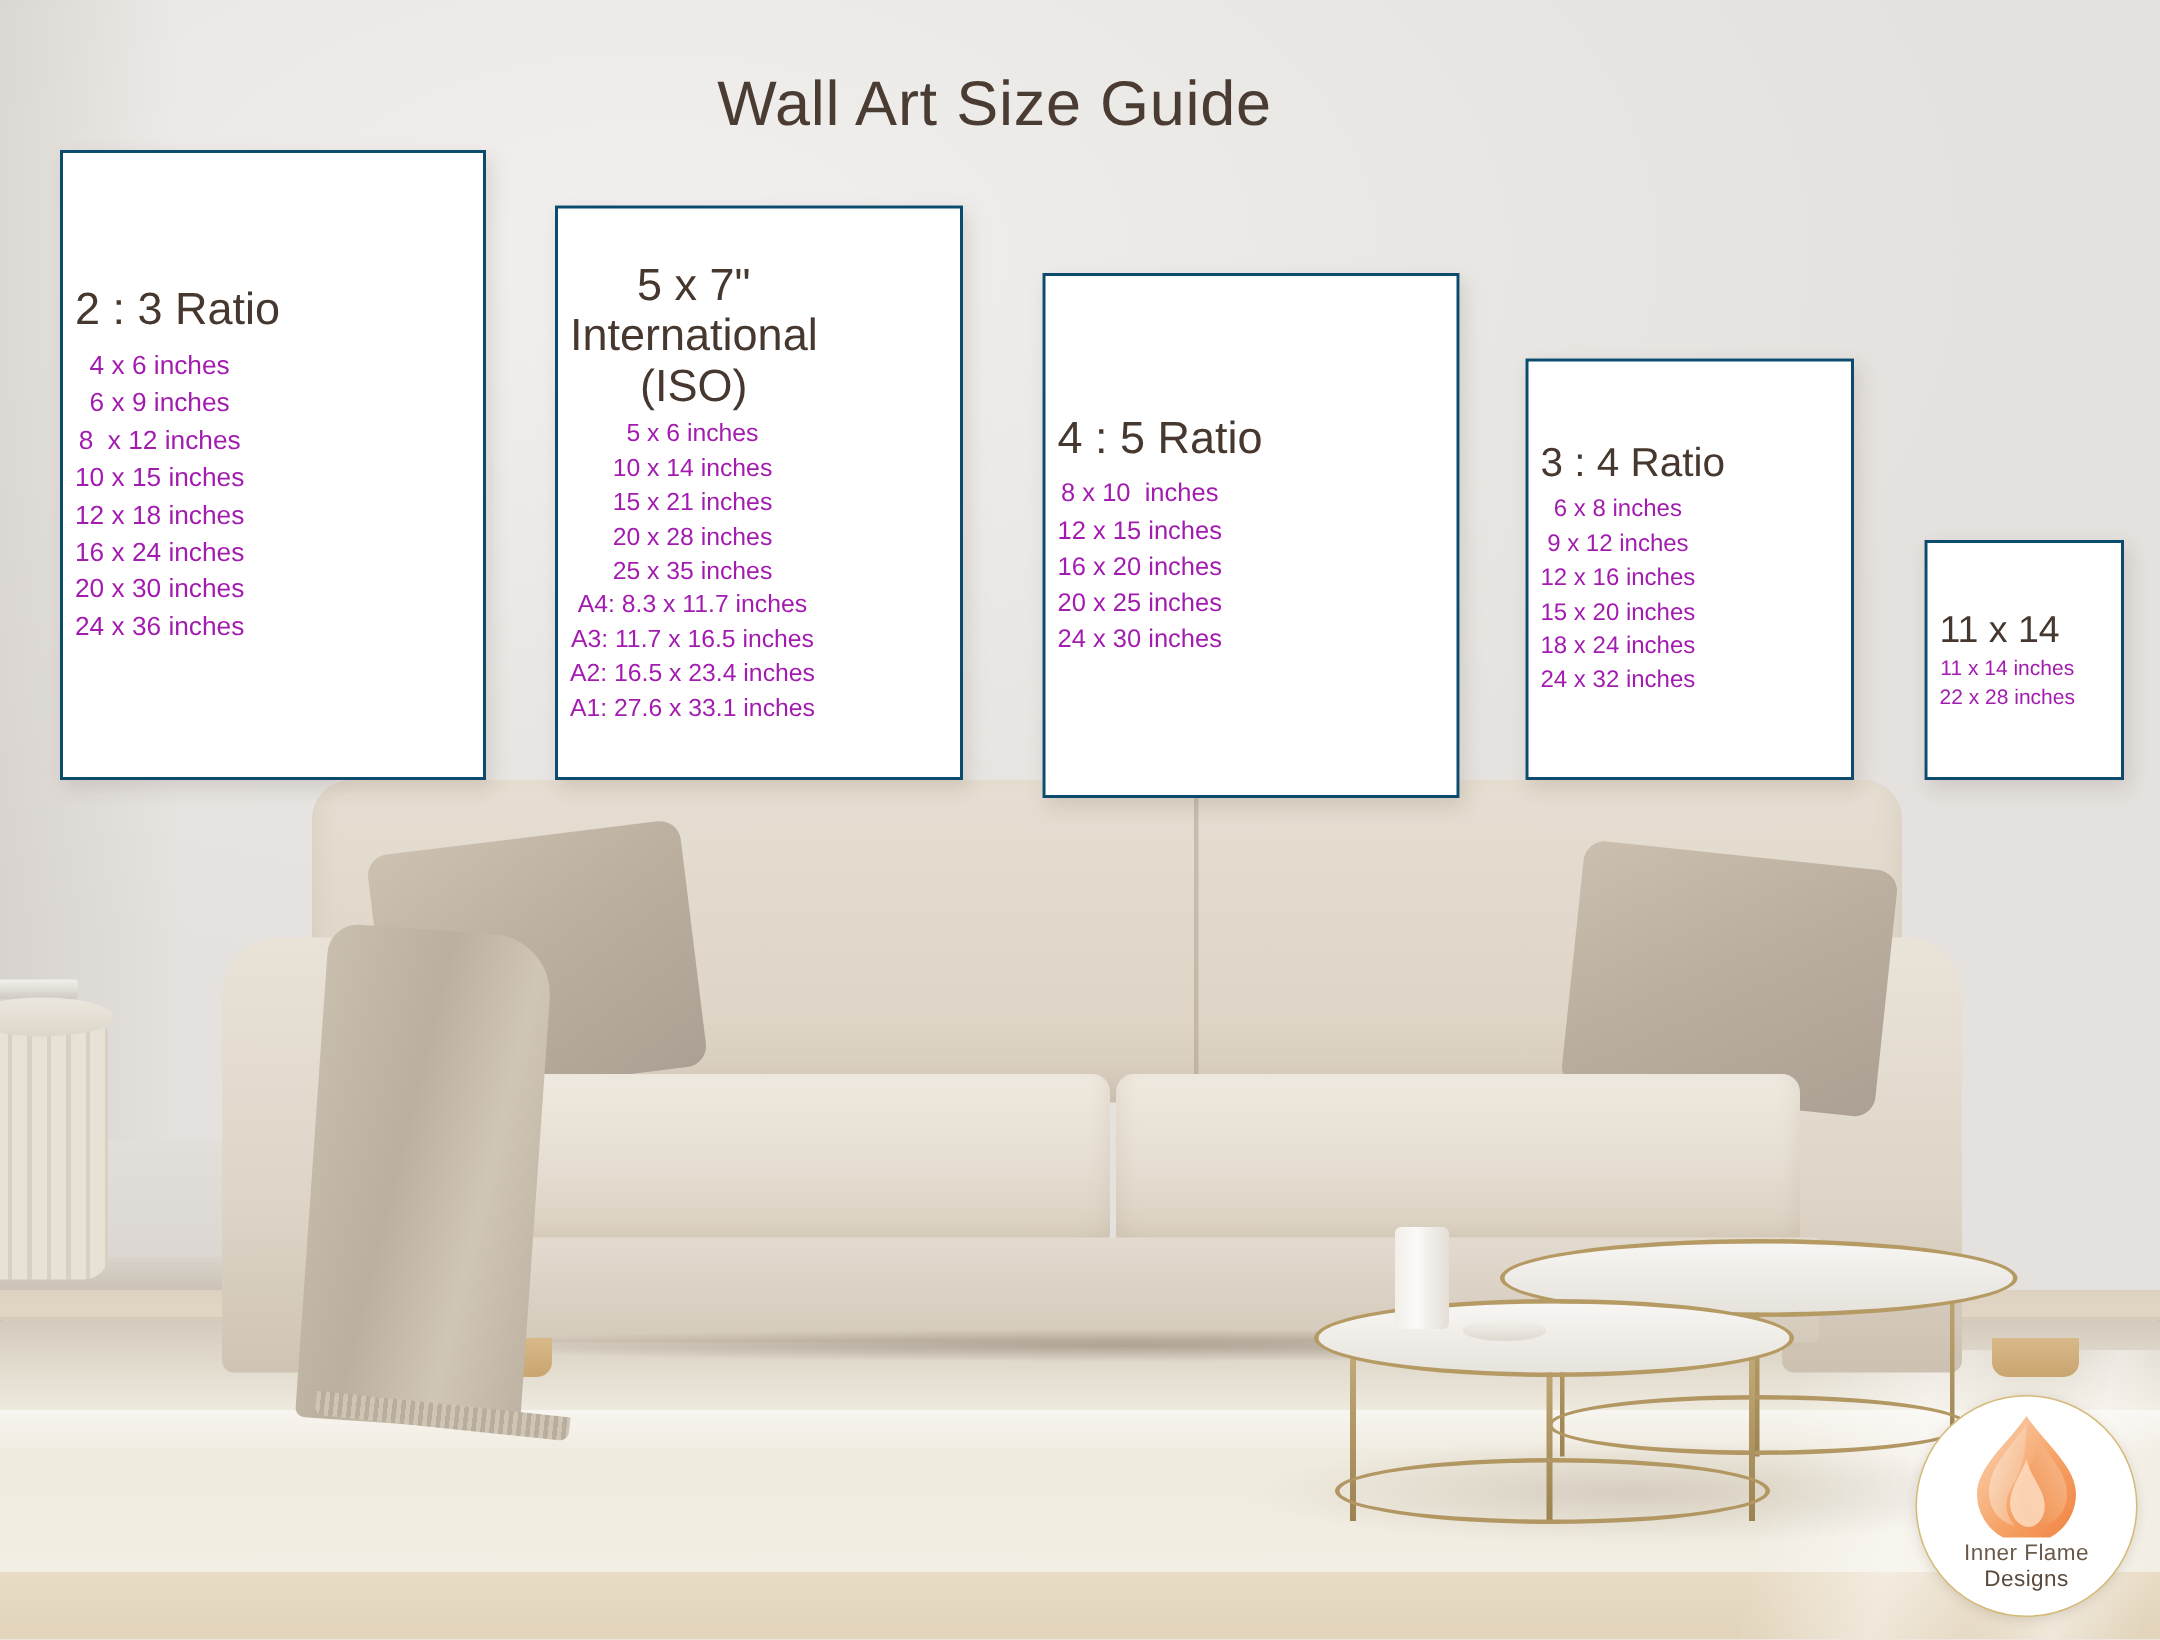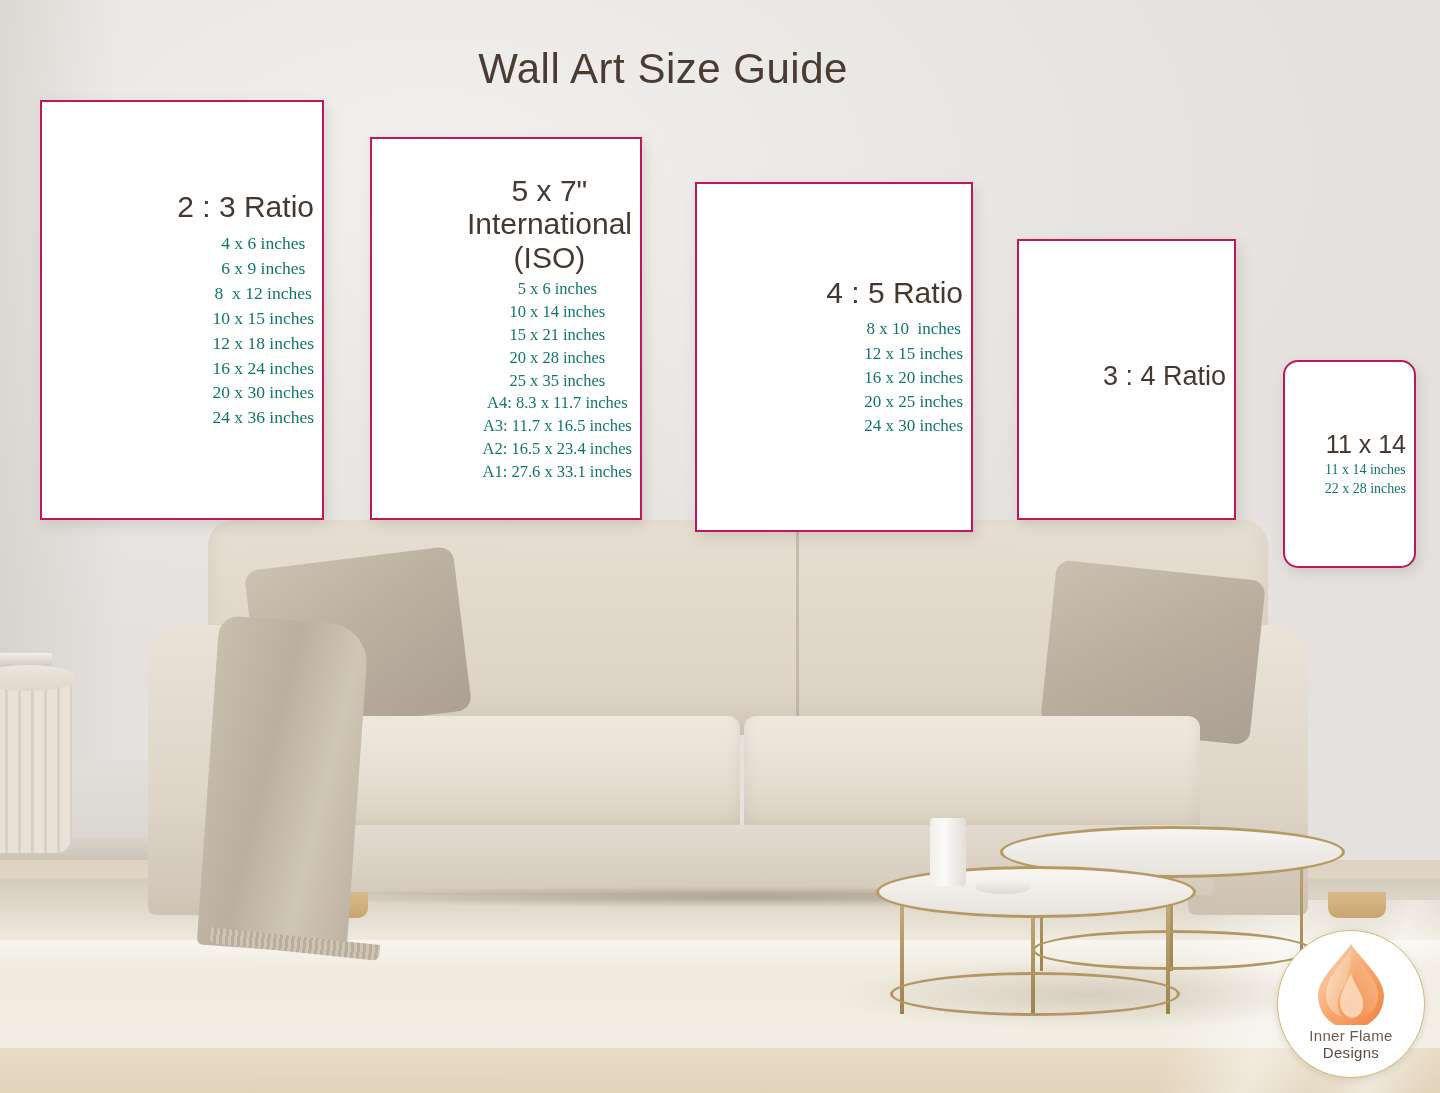--- a/index.html
+++ b/index.html
@@ -205,9 +205,9 @@
   .frame {
     position:absolute;
     background:#ffffff;
-    border:2px solid #be185d;
+    border:2px solid #0c4a6e;
     box-shadow: 3px 5px 12px rgba(110,95,80,.18);
-    display:flex; flex-direction:column; align-items:flex-end;
+    display:flex; flex-direction:column; align-items:flex-start;
     justify-content:center;
     padding:10px 8px;
   }

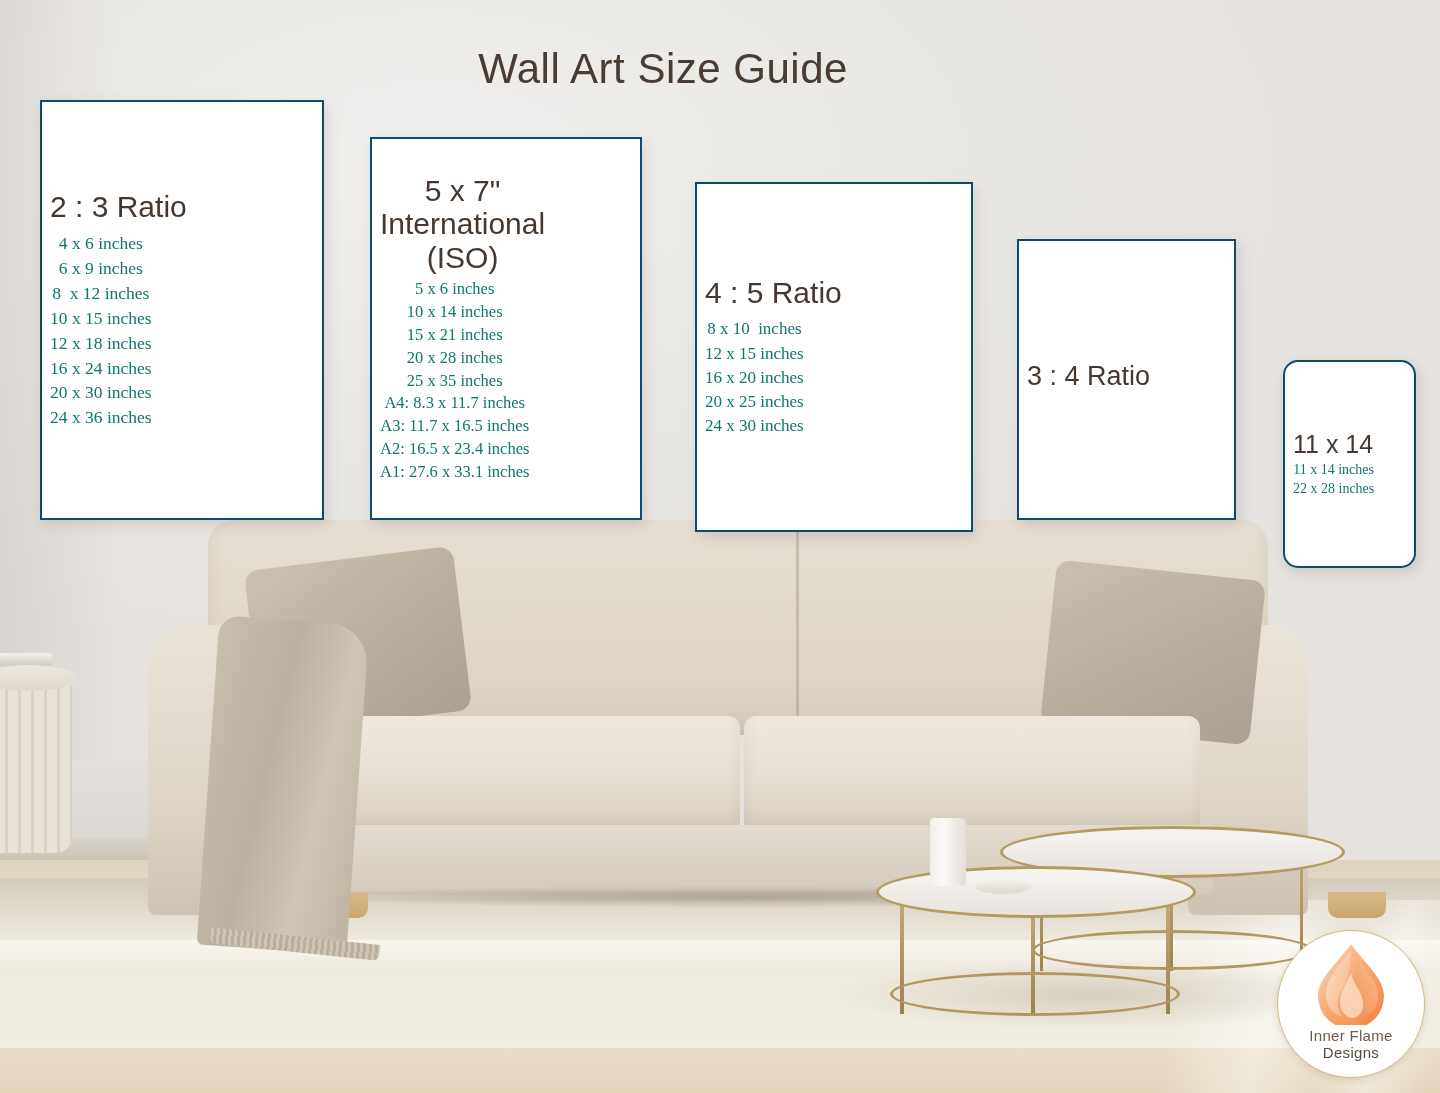--- a/index.html
+++ b/index.html
@@ -215,7 +215,7 @@
     color:#46382e; font-weight:400; line-height:1.12;
     text-align:center; margin-bottom:6px;
   }
-  .frame-list { text-align:center; color:#0f766e; line-height:1.42;font-family:Liberation Serif, serif; }
+  .frame-list { text-align:center; color:#a21caf; line-height:1.42; }
   .frame-list div { white-space:pre; }
 
   

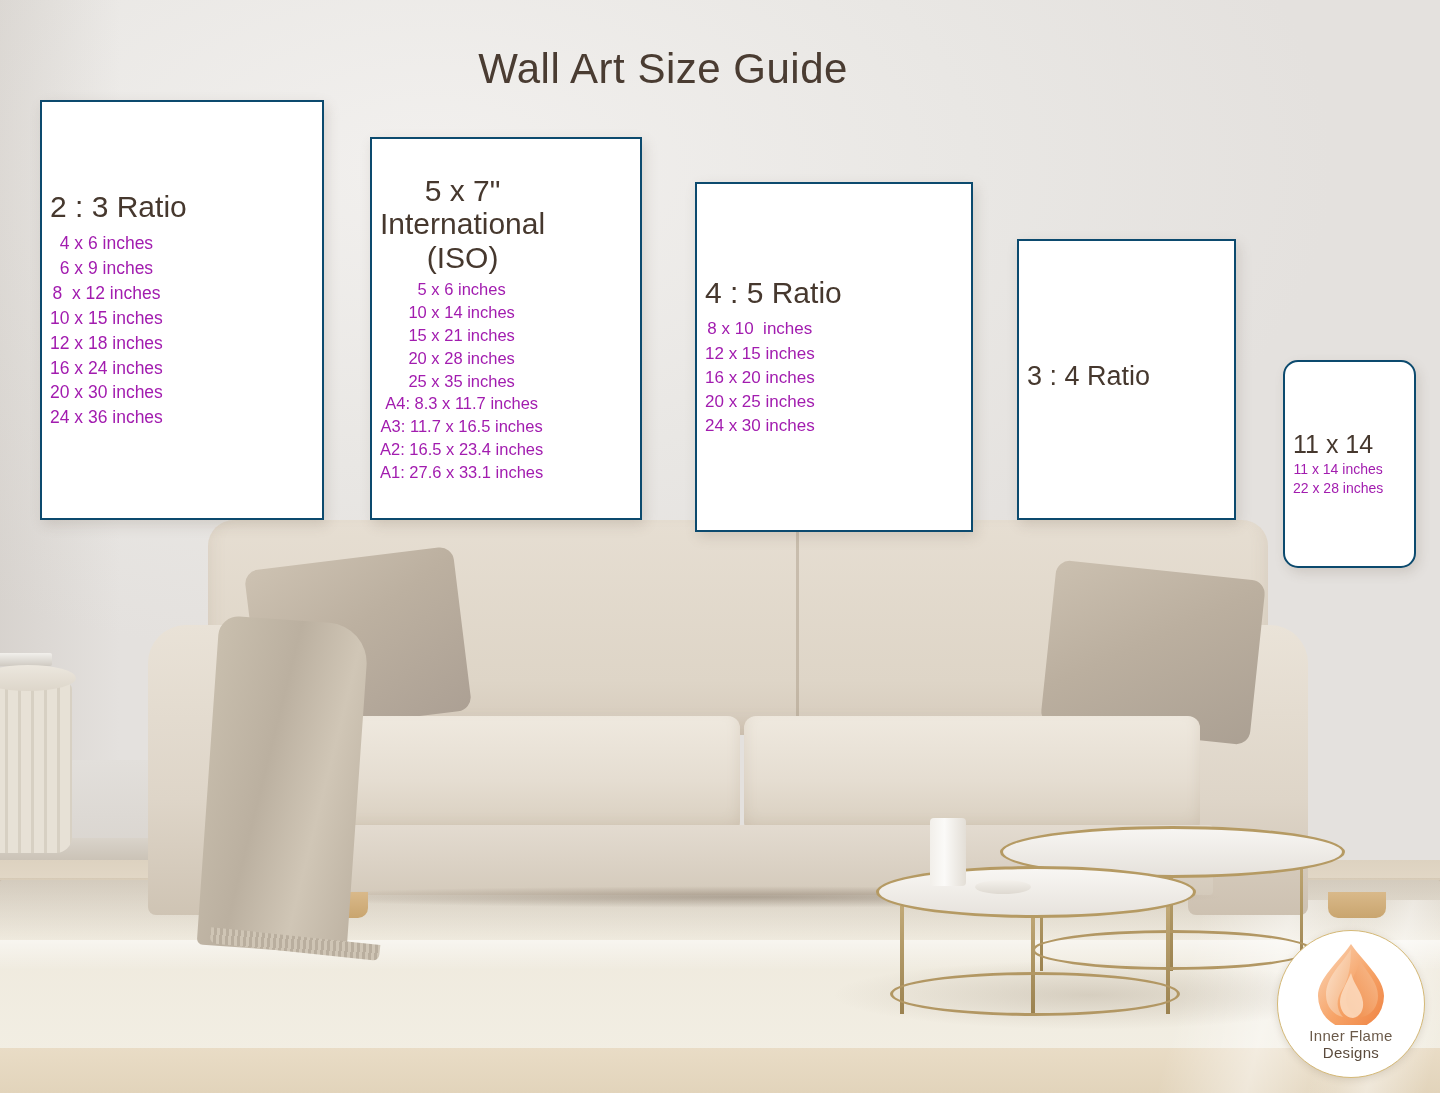--- a/index.html
+++ b/index.html
@@ -364,6 +364,14 @@
 
 <div class="frame" id="frame-4">
   <div class="frame-heading">3 : 4 Ratio</div>
+  <div class="frame-list">
+      <div>6 x 8 inches</div>
+      <div>9 x 12 inches</div>
+      <div>12 x 16 inches</div>
+      <div>15 x 20 inches</div>
+      <div>18 x 24 inches</div>
+      <div>24 x 32 inches</div>
+    </div>
 </div>
 
 <div class="frame" id="frame-5">

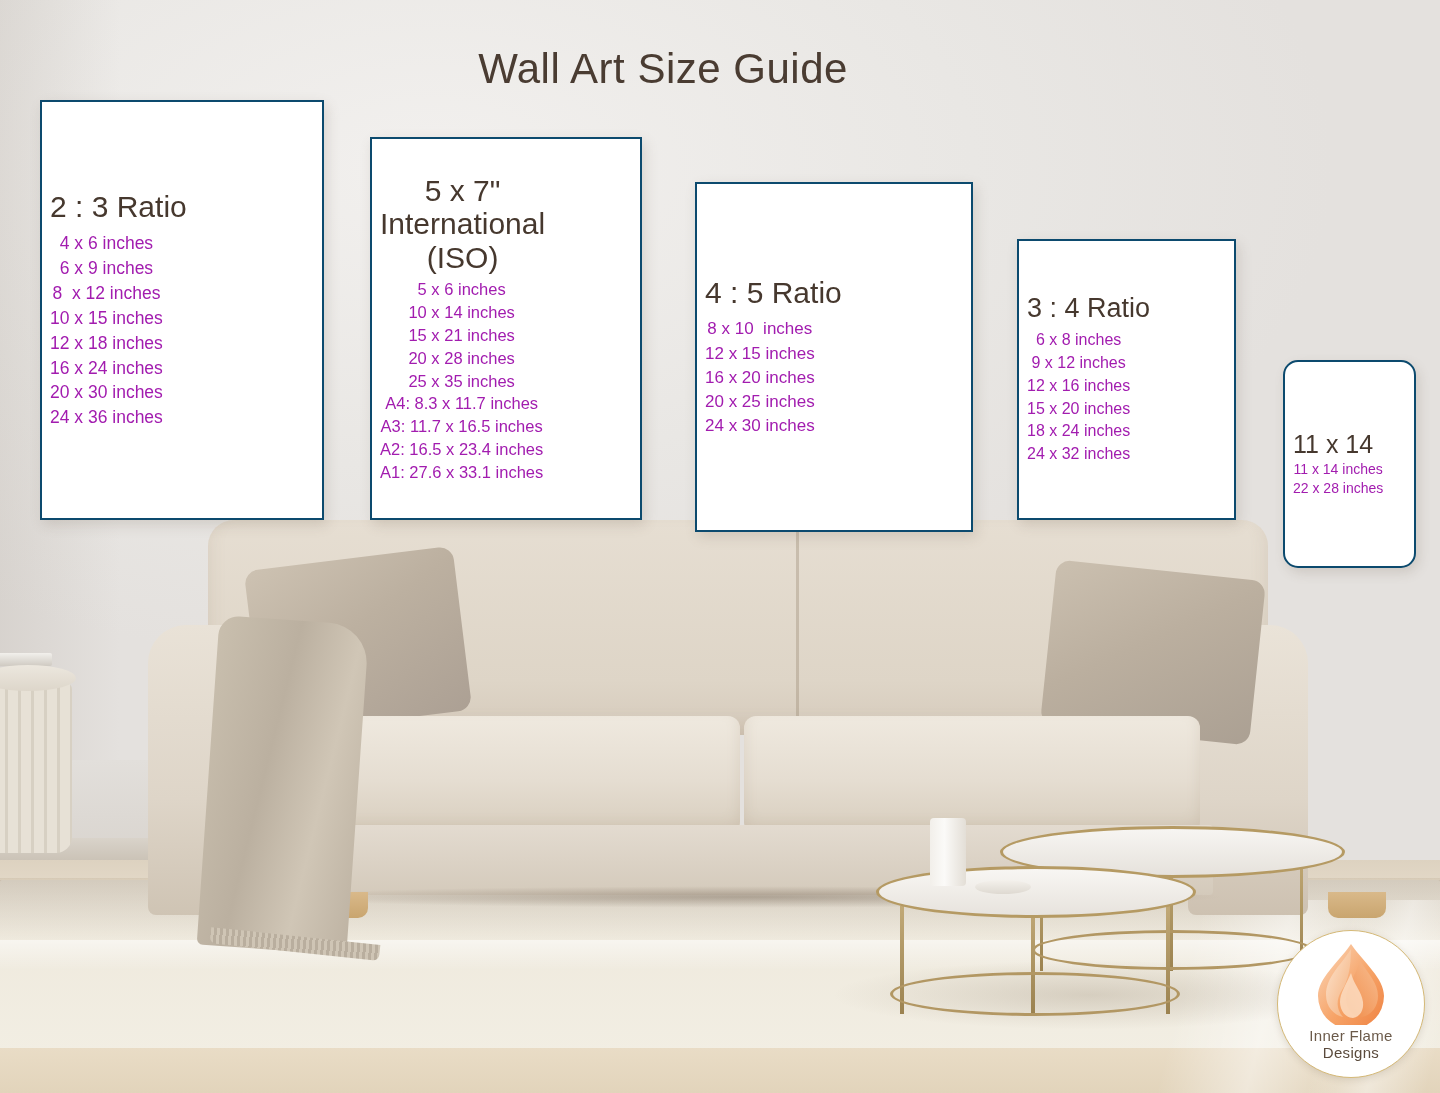--- a/index.html
+++ b/index.html
@@ -235,7 +235,7 @@
   #frame-4 .frame-heading { font-size:27px; margin-bottom:6px; }
   #frame-4 .frame-list { font-size:16px; }
 
-  #frame-5 { left:1283px; top:360px; width:133px; height:208px;border-radius:15px; }
+  #frame-5 { left:1283px; top:360px; width:133px; height:160px; }
   #frame-5 .frame-heading { font-size:25px; margin-bottom:2px; }
   #frame-5 .frame-list { font-size:14px; line-height:1.38; }
 

